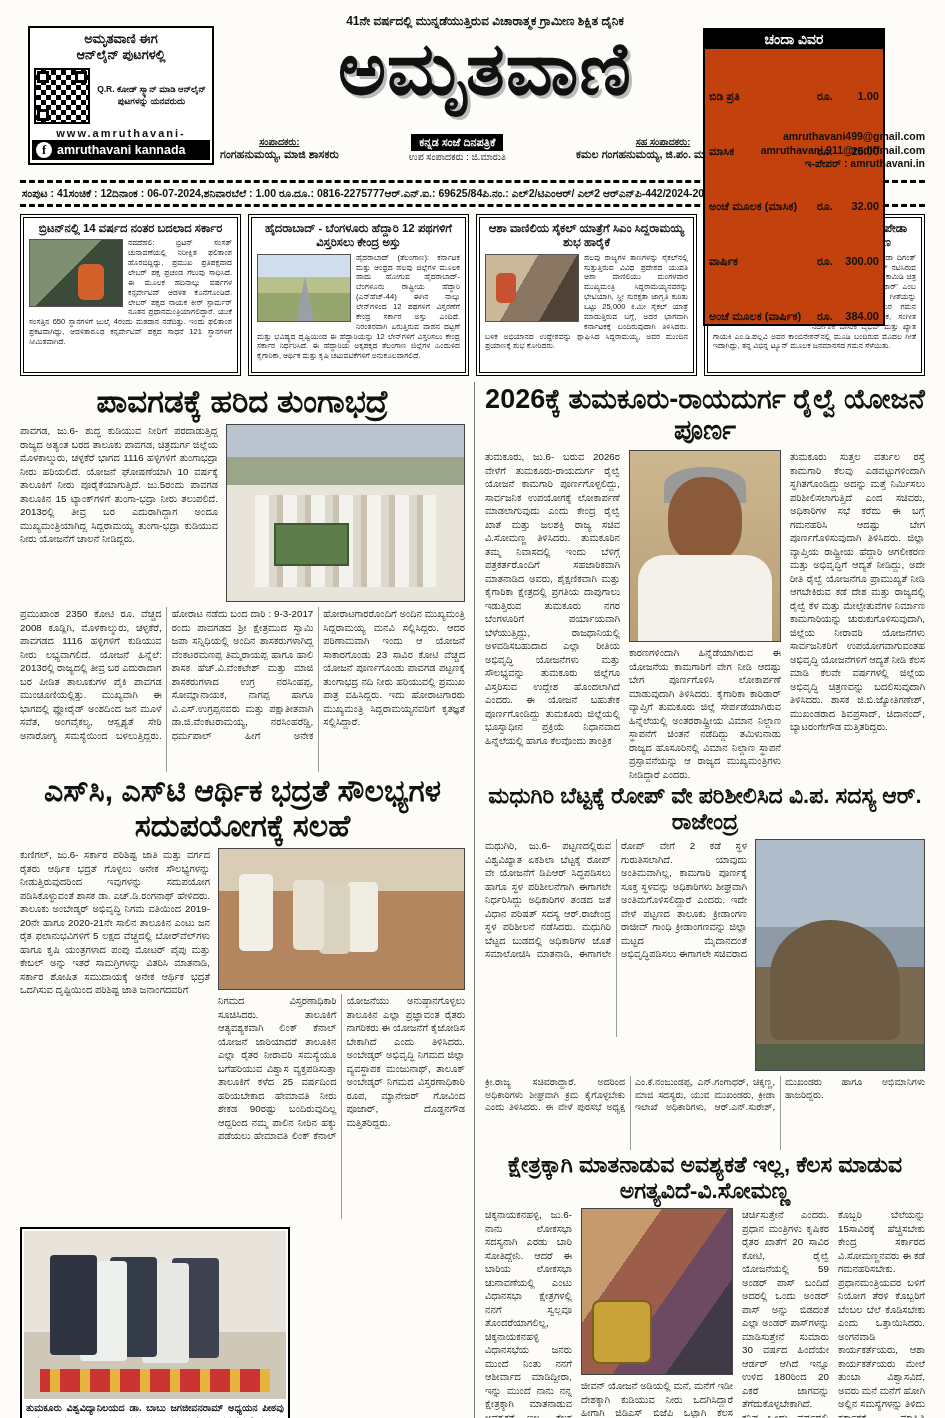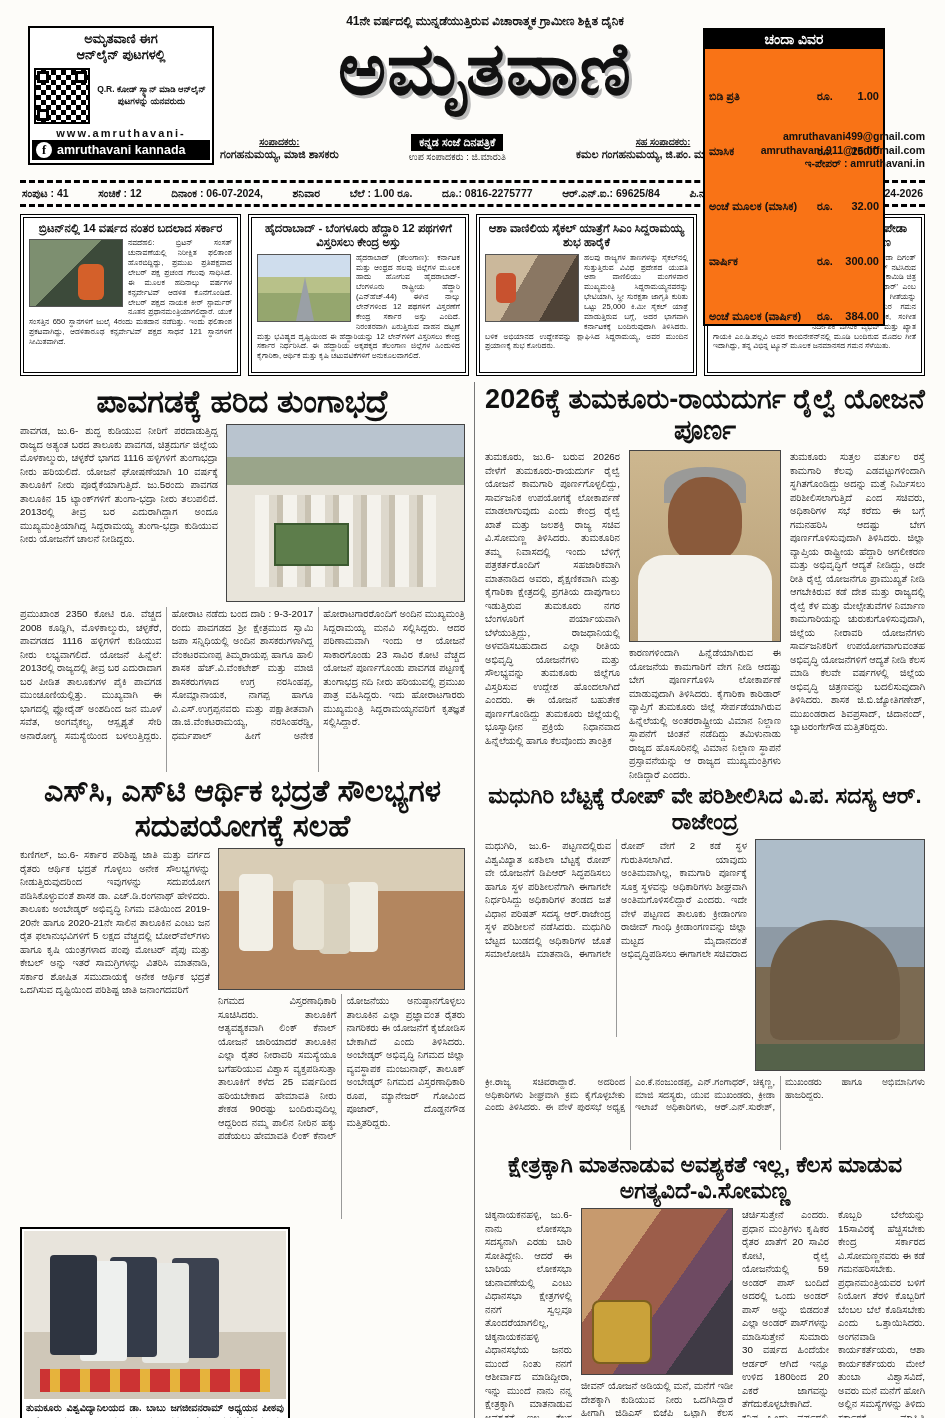--- a/index.html
+++ b/index.html
@@ -27,7 +27,7 @@
   .ed-blk .lbl{font-weight:bold;text-decoration:underline;}
   .ed-blk .nm{font-weight:bold;font-size:11px;}
   .chip{background:#000;color:#fff;font-weight:bold;font-size:11px;padding:2px 8px;display:inline-block;}
-  .sub-box{position:absolute;right:40px;top:22px;width:178px;border:2px solid #000;background:#f97316;}
+  .sub-box{position:absolute;right:40px;top:22px;width:178px;border:2px solid #000;background:#c2410c;}
   .sub-box .ttl{background:#000;color:#fff;font-weight:bold;text-align:center;font-size:14px;padding:1px 0;}
   .sub-row{display:flex;font-size:11px;font-weight:bold;padding:1.5px 4px;margin-top:39px;}
   .sub-row .l{flex:1}.sub-row .c{width:24px}.sub-row .v{width:38px;text-align:right;}

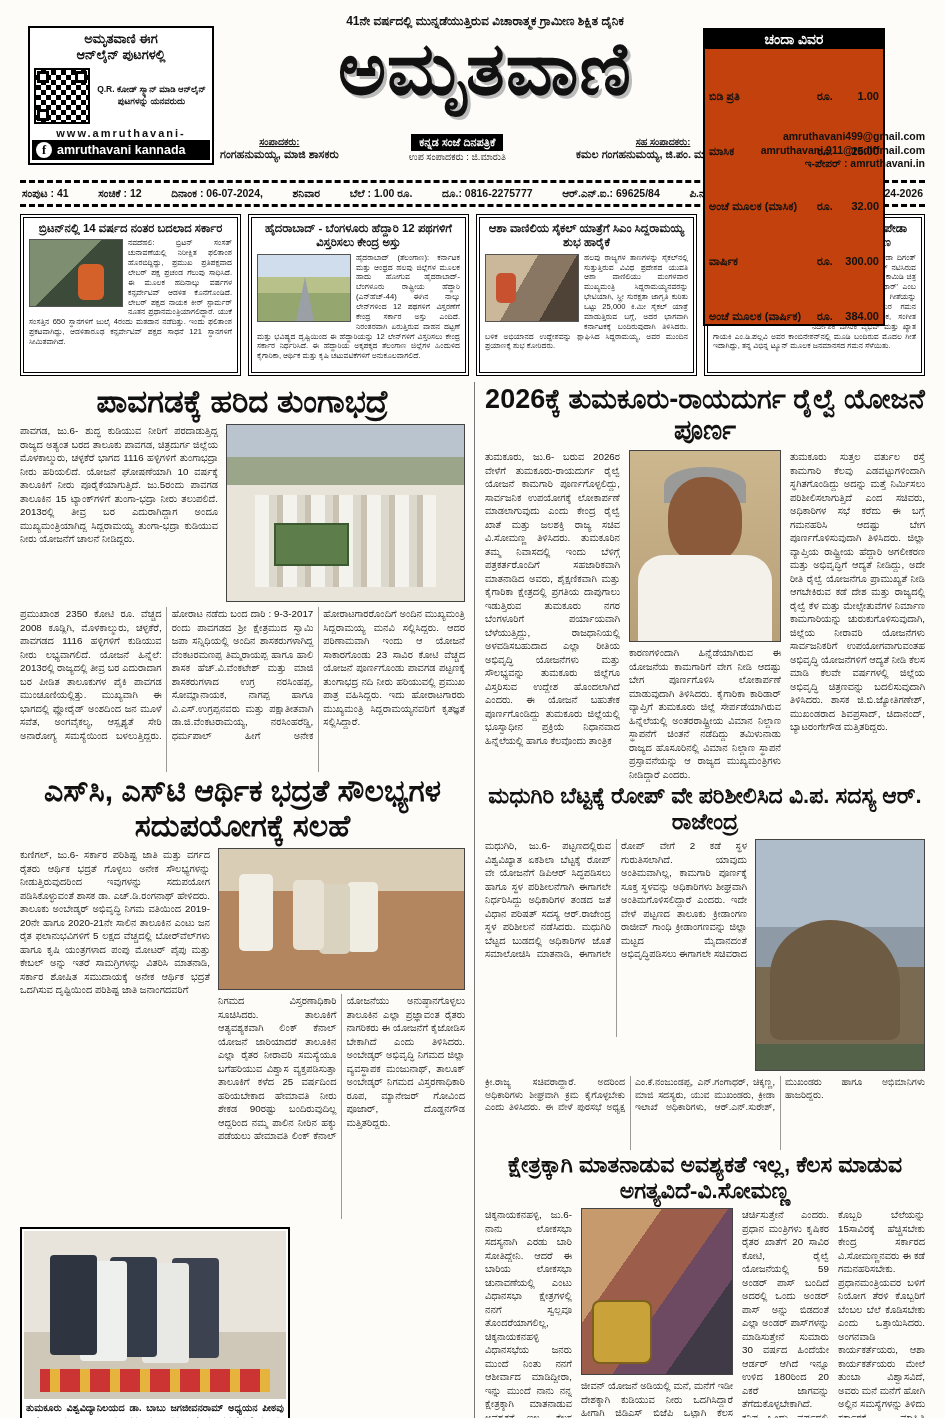--- a/index.html
+++ b/index.html
@@ -33,7 +33,7 @@
   .sub-row .l{flex:1}.sub-row .c{width:24px}.sub-row .v{width:38px;text-align:right;}
   .mails{position:absolute;right:0;top:124px;width:230px;text-align:right;font-weight:bold;font-size:10.5px;line-height:1.3;}
   
-  .infoline{border-top:3px dashed #000;border-bottom:3px dashed #000;display:flex;justify-content:space-between;
+  .infoline{border-top:3px dashed #000;border-bottom:3px dashed #000;display:flex;
             font-weight:bold;font-size:10.5px;padding:4px 2px;margin-top:2px;}
   
   .boxrow{display:flex;gap:7px;margin:7px 0 6px;}

